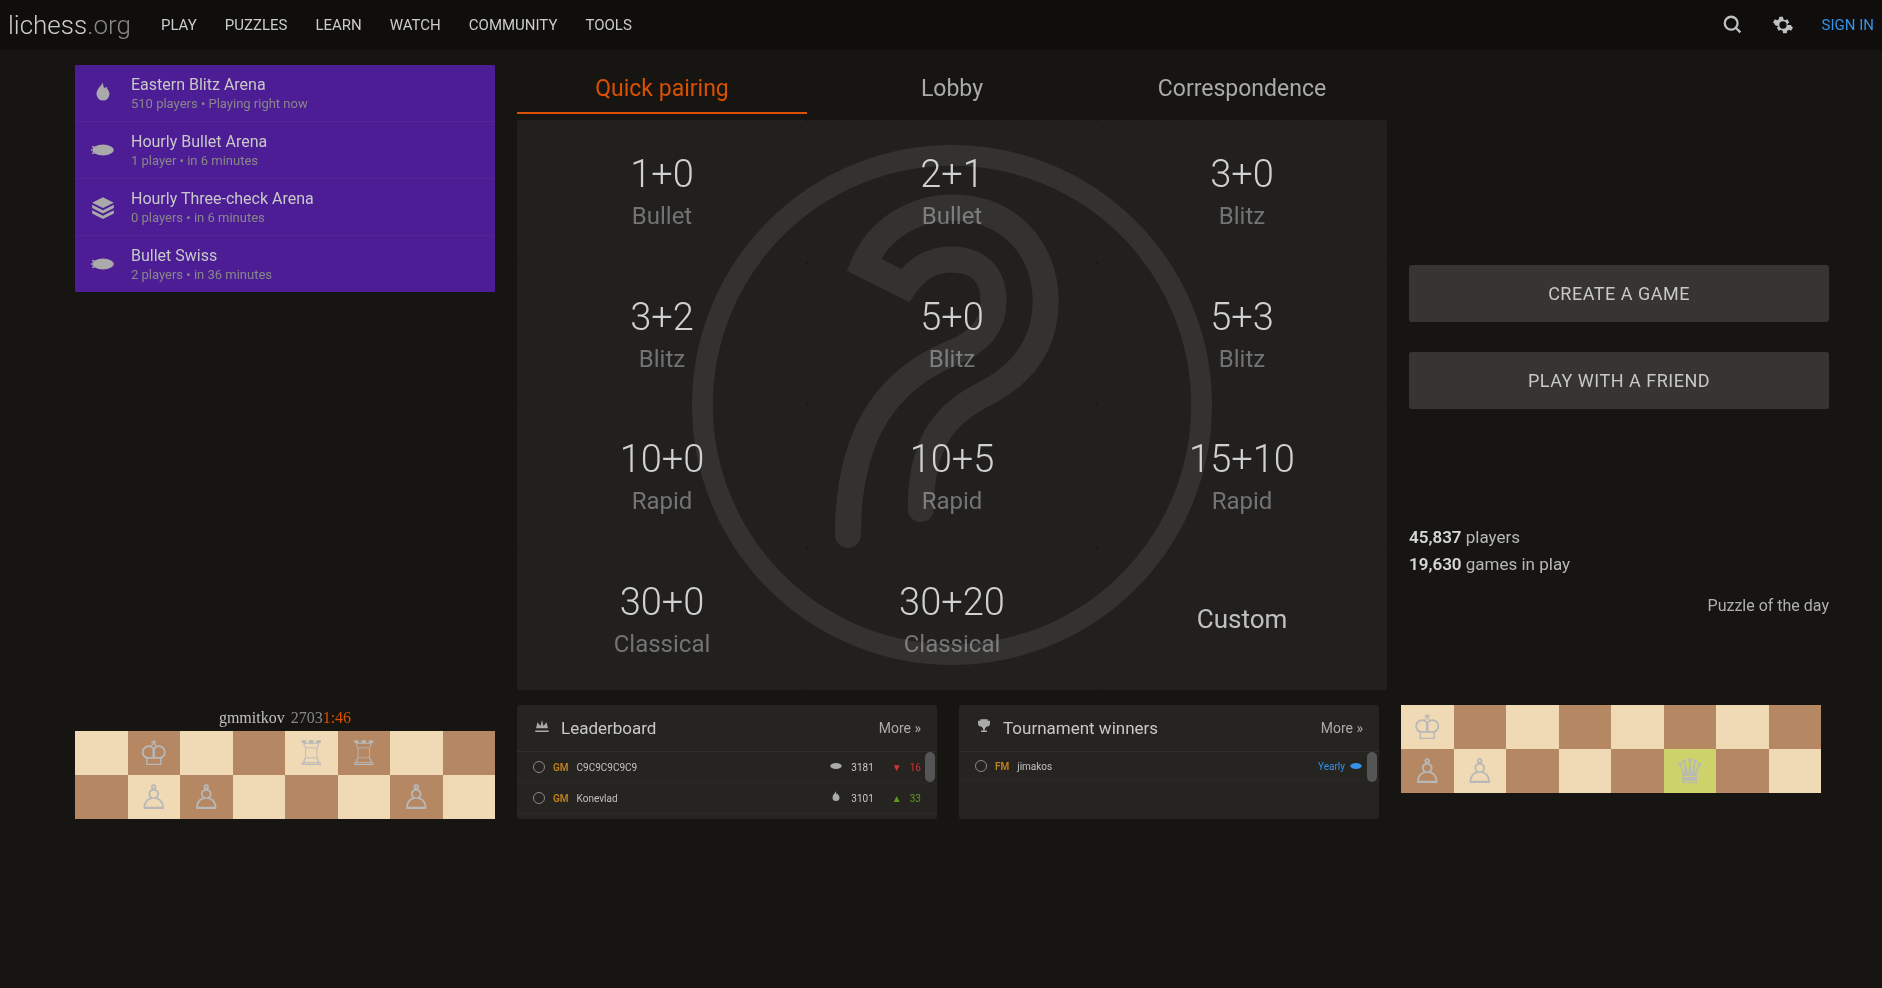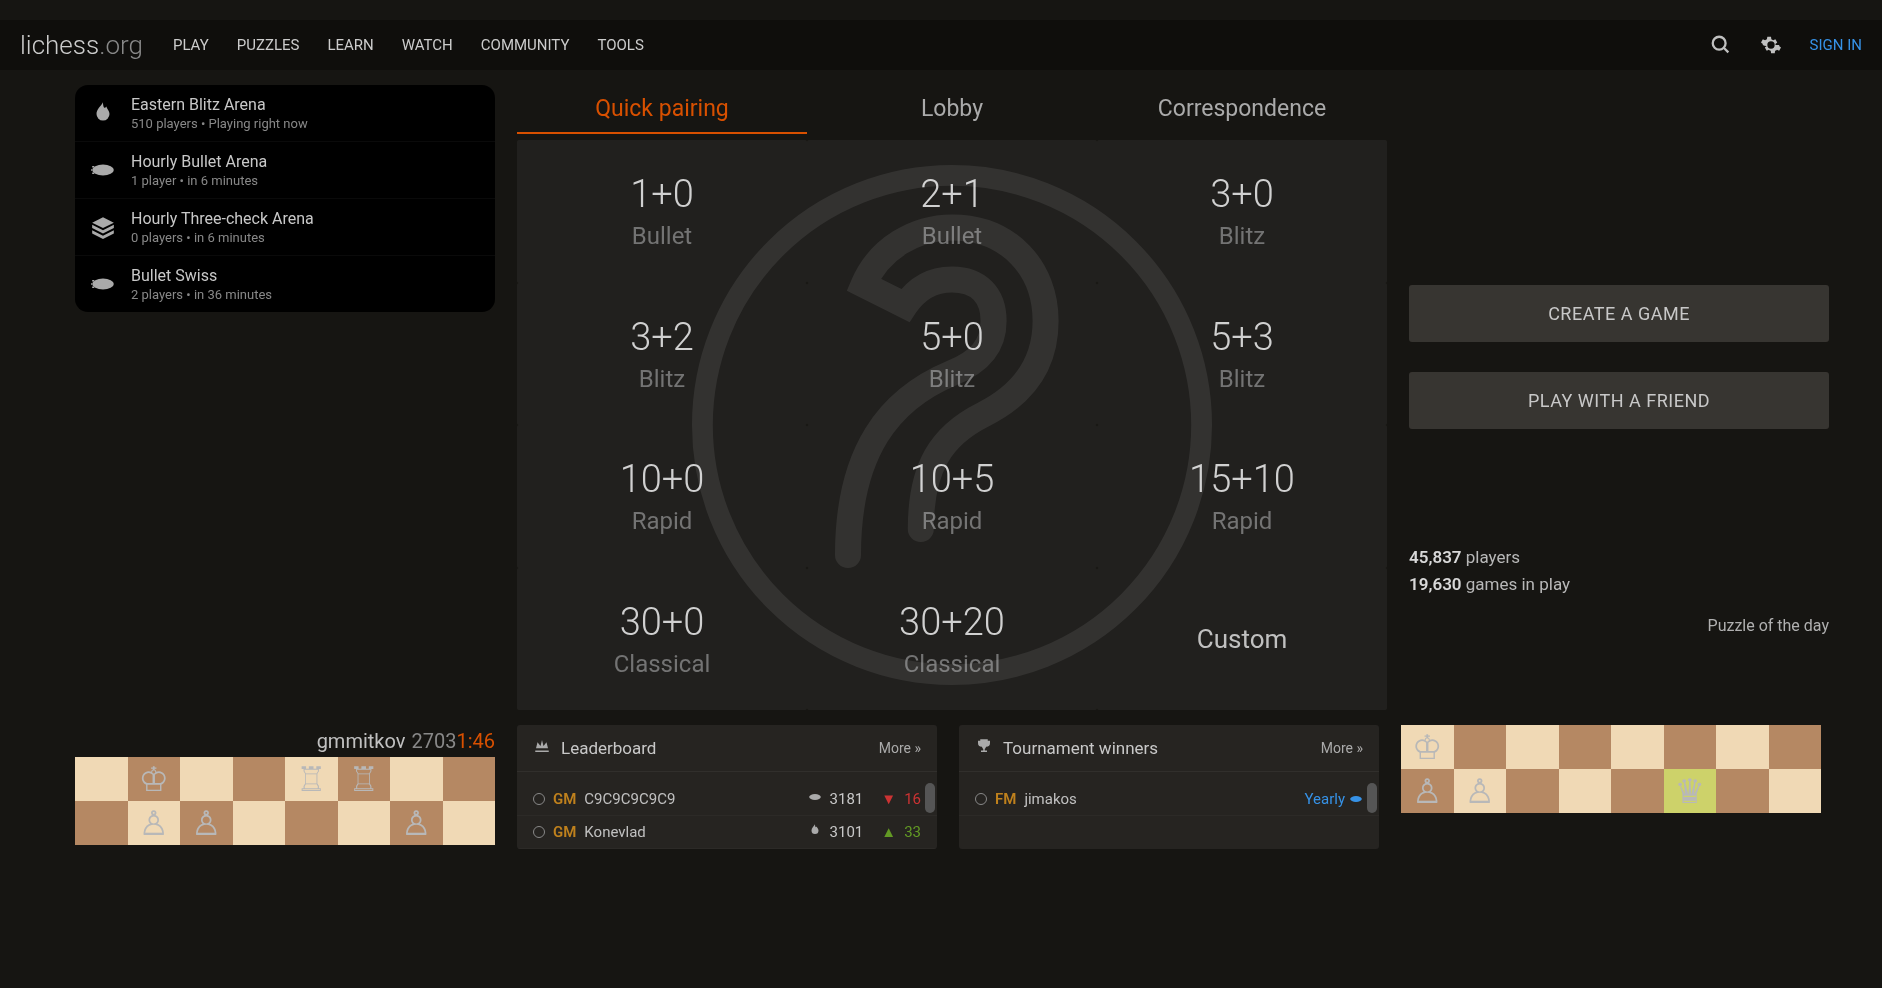--- a/index.html
+++ b/index.html
@@ -17,8 +17,7 @@
   align-items: center;
   height: 50px;
   background: rgba(0,0,0,0.3);
-  padding: 0 20px;
-  margin-top: 20px;
+  padding: 0 8px;
 }
 .logo { color: #cccccc; font-size: 26px; font-weight: 300; margin-right: 30px; cursor: pointer; }
 .logo .org { color: #888; }

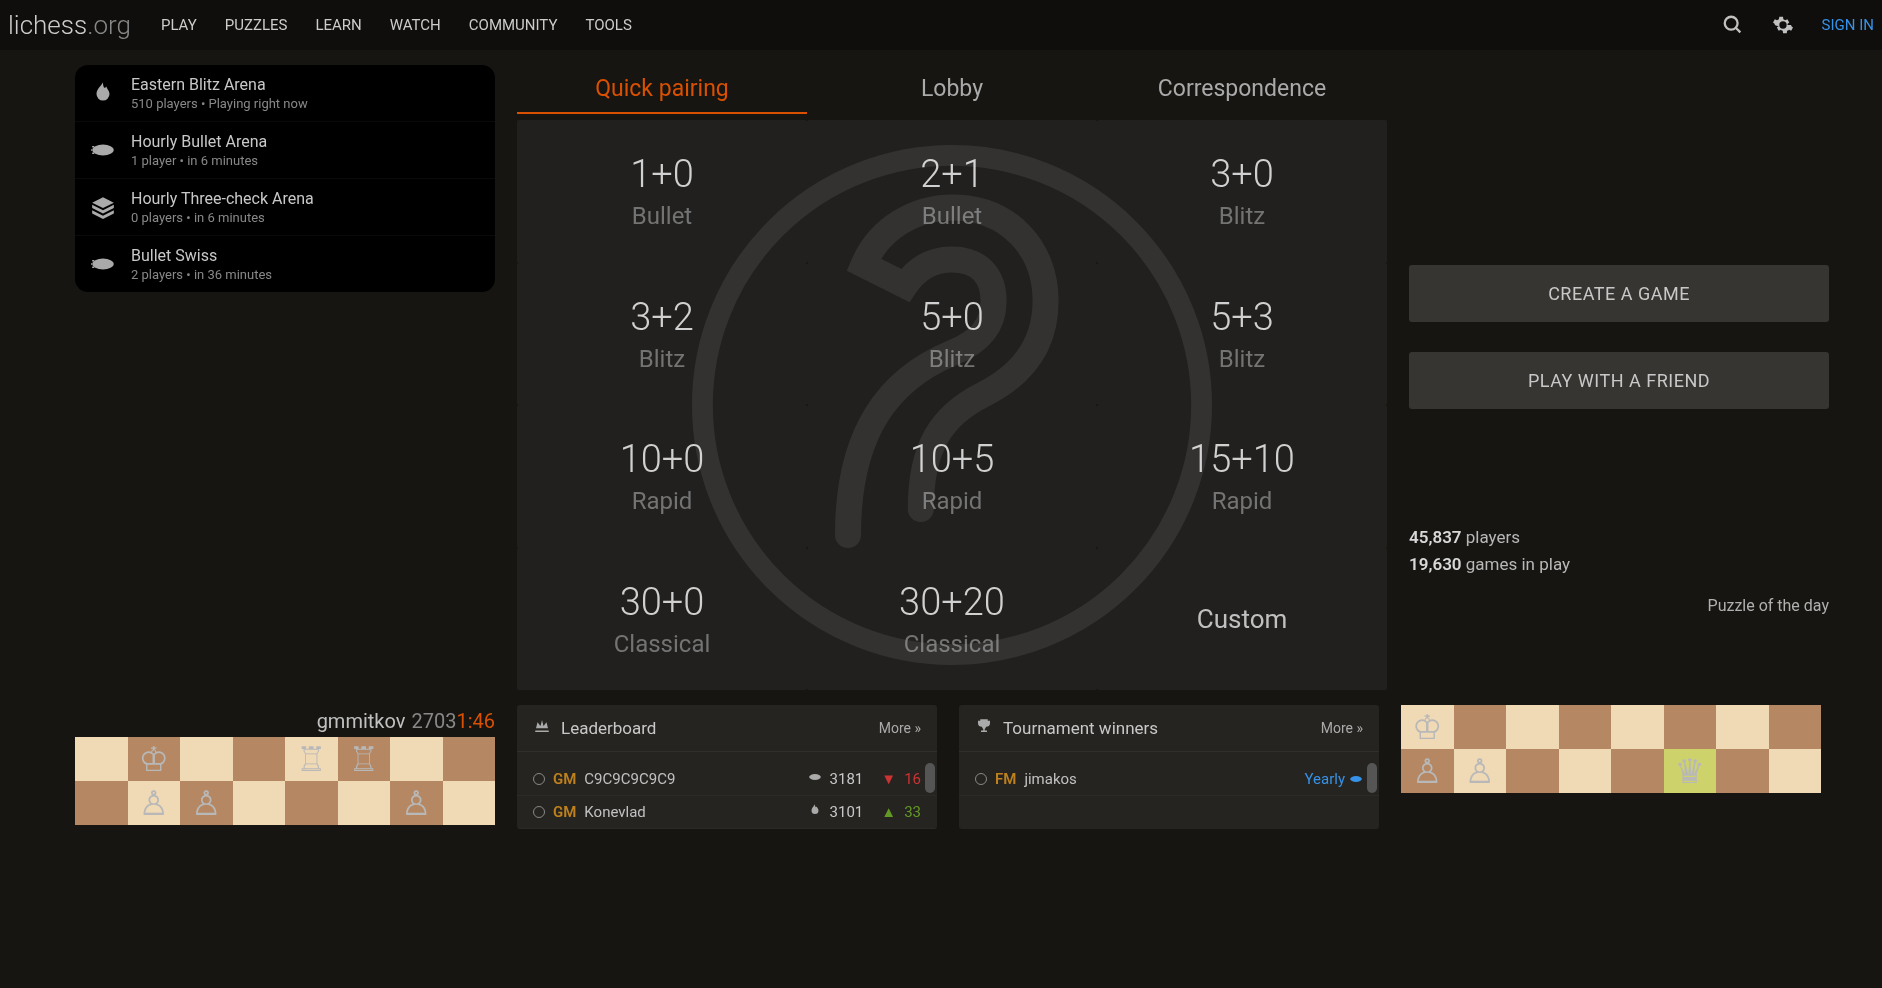--- a/index.html
+++ b/index.html
@@ -35,7 +35,7 @@
 }
 
 .side-left { display: flex; flex-direction: column; }
-.tournaments { background: #000000; border-radius: 13px; overflow: hidden; margin-bottom: 18px; }
+.tournaments { background: #4c1d95; border-radius: 1px; overflow: hidden; margin-bottom: 18px; }
 .tourn-row { display: flex; align-items: center; padding: 10px 14px; gap: 14px; border-bottom: 1px solid rgba(255,255,255,0.04); cursor: pointer; }
 .tourn-row:last-child { border-bottom: none; }
 .tourn-icon { width: 28px; height: 28px; display: flex; align-items: center; justify-content: center; color: #aaa; }

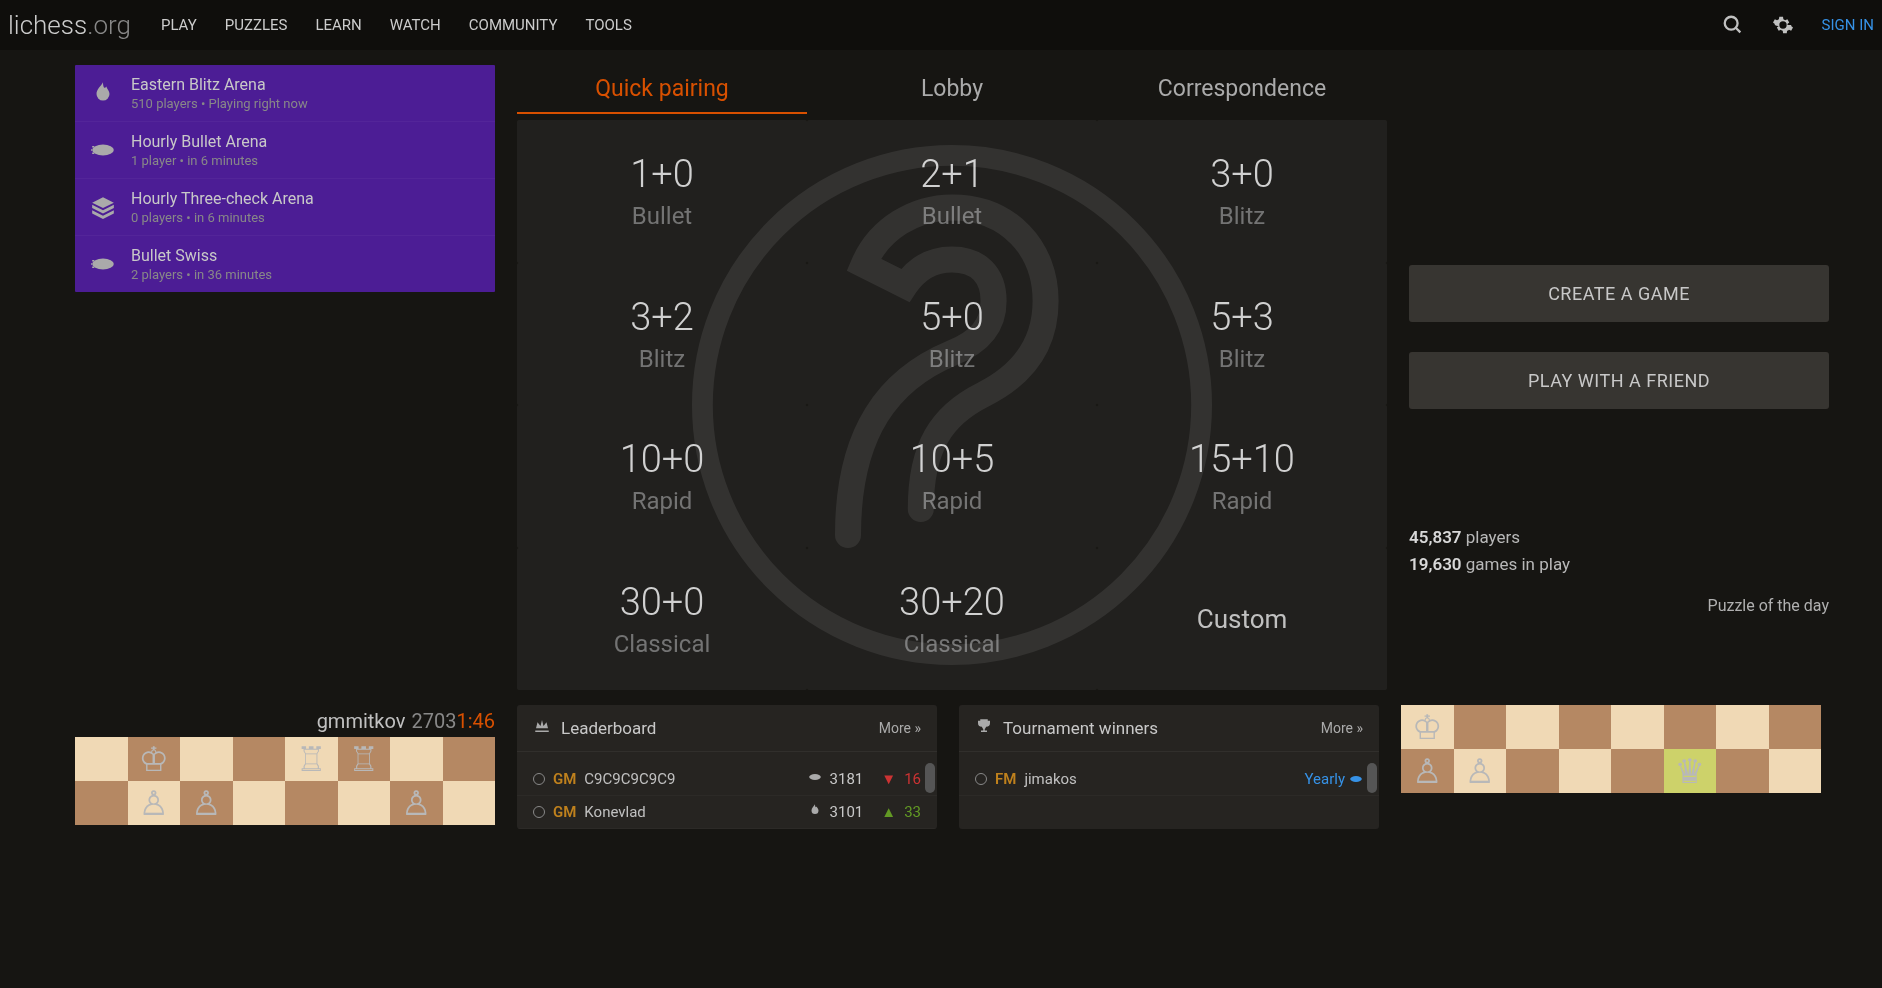--- a/index.html
+++ b/index.html
@@ -102,7 +102,7 @@
 }
 
 .featured-game { }
-.fg-header { display: flex; justify-content: flex-end; font-size: 20px; padding: 4px 0; }
+.fg-header { display: flex; justify-content: center; font-size: 16px; padding: 4px 0; font-family: Liberation Serif, serif; }
 .fg-player { color: #c0c0c0; }
 .fg-rating { color: #888; margin-left: 6px; }
 .fg-clock { color: #d85000; }

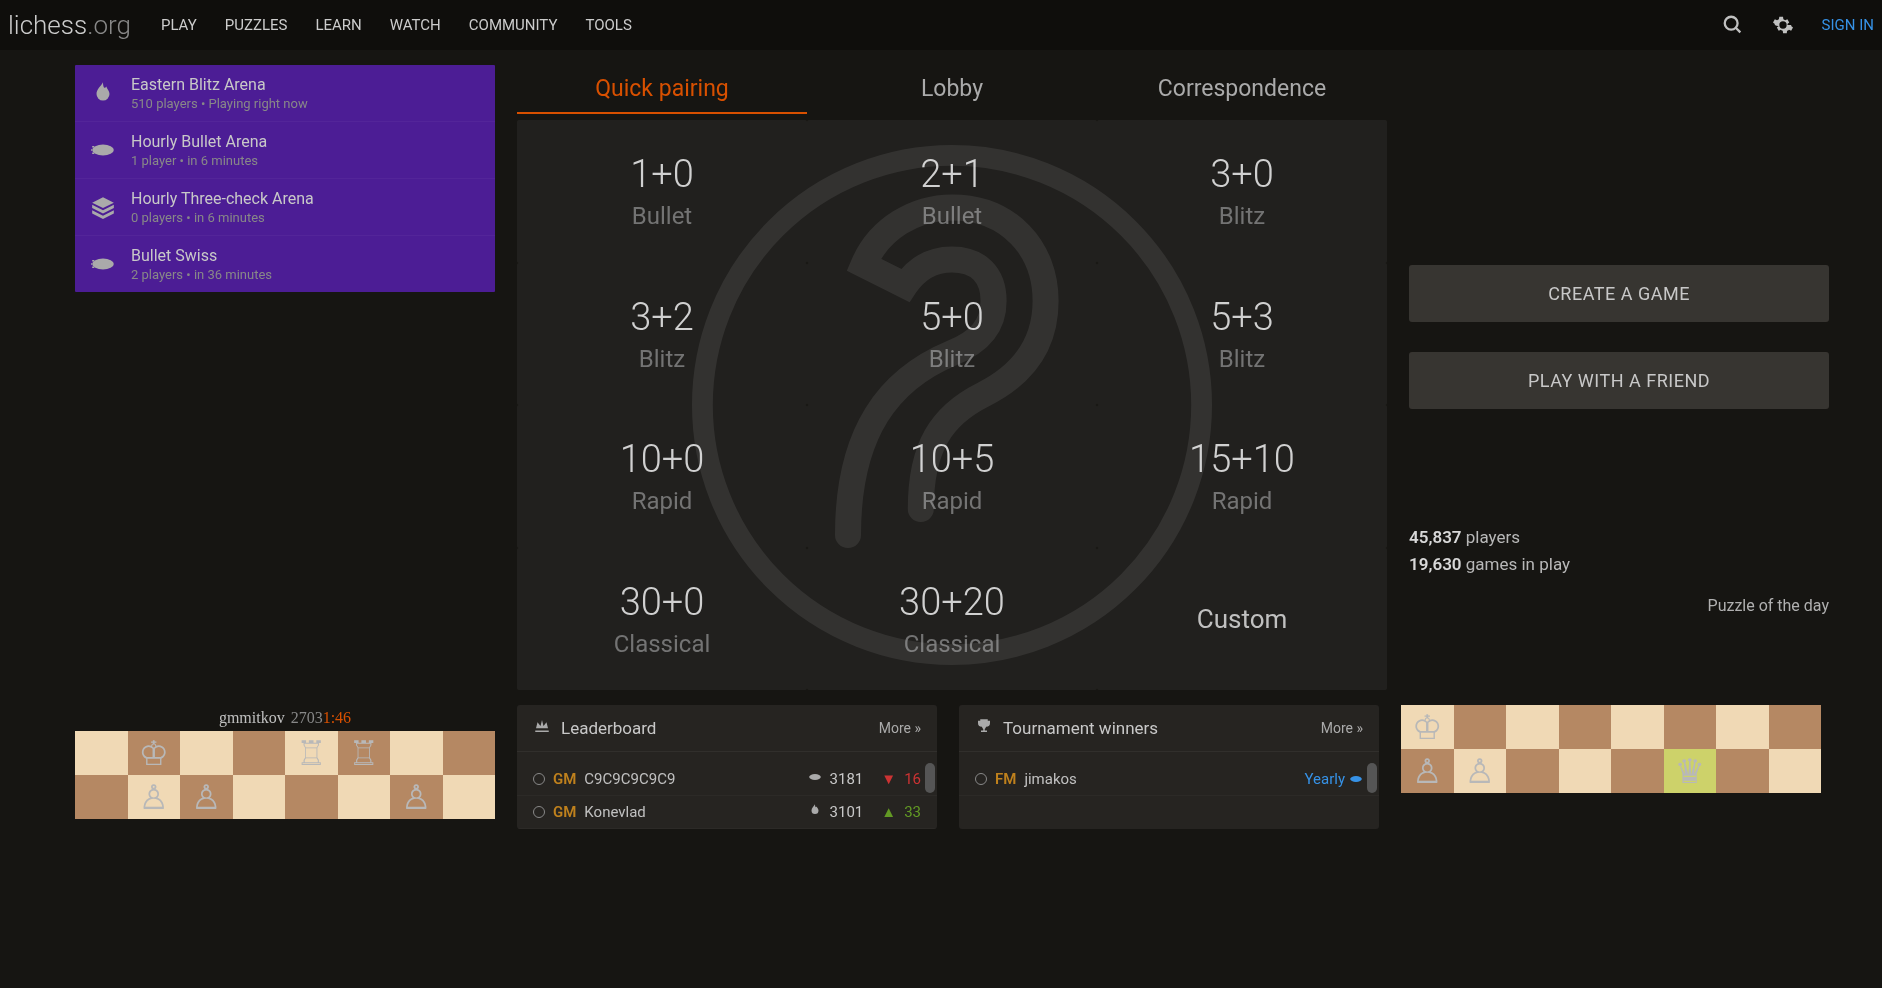--- a/index.html
+++ b/index.html
@@ -121,7 +121,7 @@
 .panel-head { display: flex; align-items: center; justify-content: space-between; padding: 12px 16px; border-bottom: 1px solid rgba(255,255,255,0.05); }
 .panel-title { color: #c8c8c8; font-size: 17px; display: flex; align-items: center; gap: 10px; }
 .more-link { color: #aaa; font-size: 14px; cursor: pointer; }
-.panel-body { font-size: 15px; position: relative; margin-top: 11px; }
+.panel-body { font-size: 10px; position: relative; }
 .lb-row { display: flex; align-items: center; padding: 7px 16px; gap: 8px; border-bottom: 1px solid rgba(255,255,255,0.03); }
 .ring { width: 12px; height: 12px; border: 1.5px solid #888; border-radius: 50%; }
 .title-tag { color: #bf811d; font-weight: 600; }

